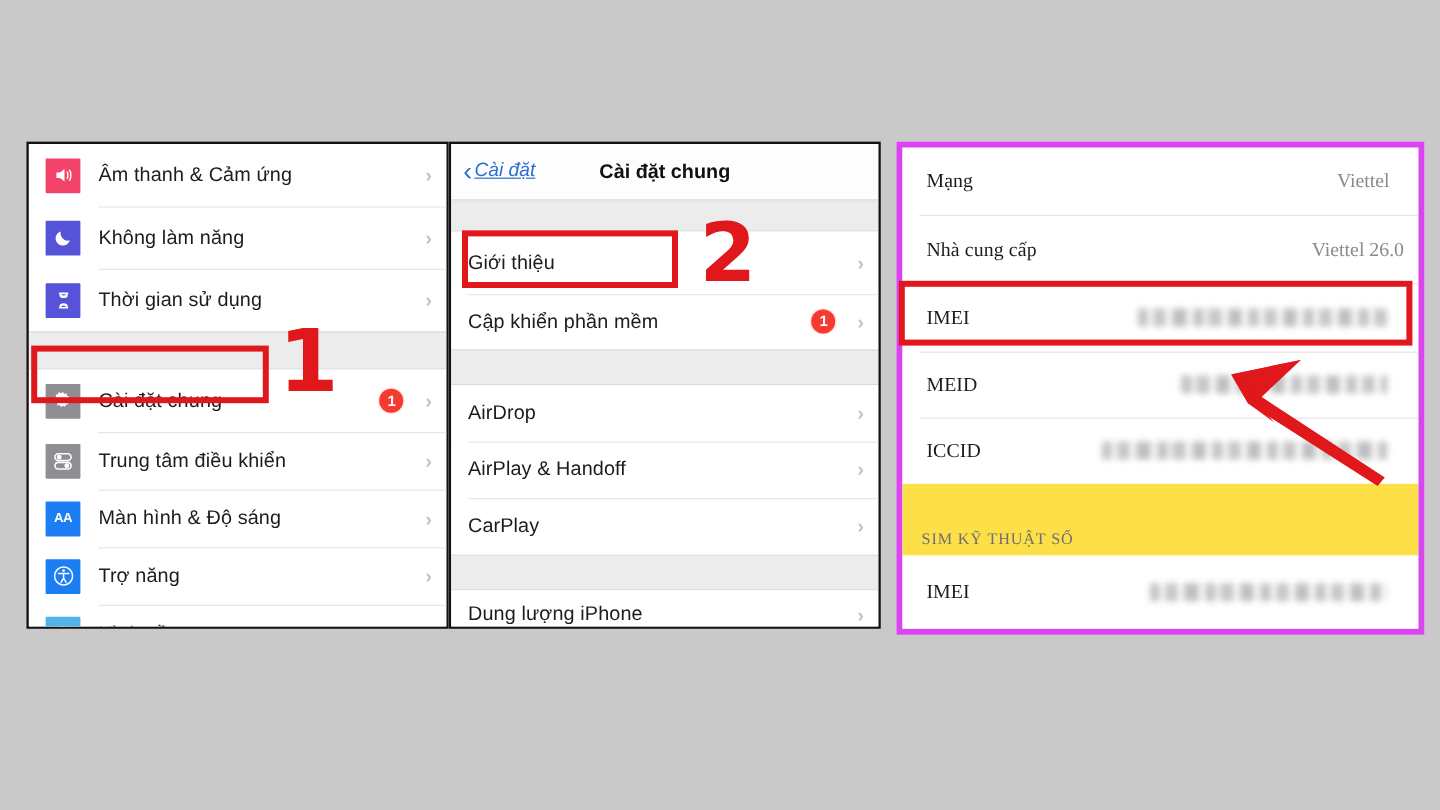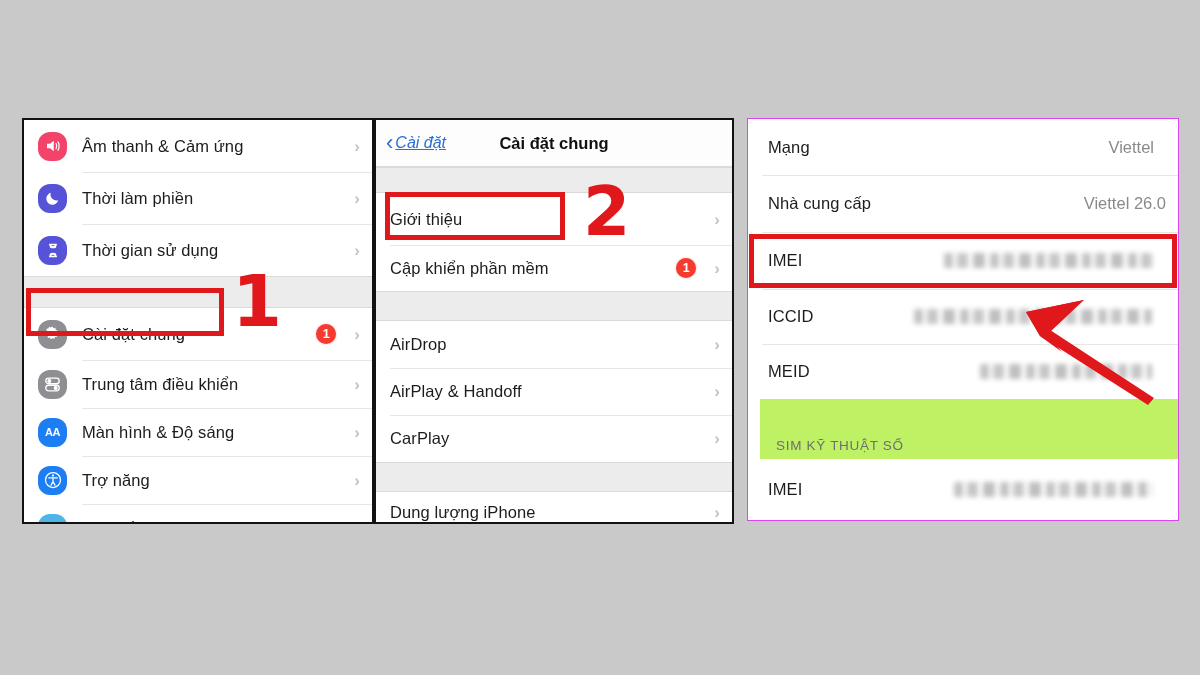--- a/index.html
+++ b/index.html
@@ -26,7 +26,7 @@
   }
   .panel-1 { left: 22px;  top: 118px; width: 348px; height: 402px; border: 2px solid #121212; border-top-width:2px; }
   .panel-2 { left: 374px; top: 118px; width: 356px; height: 402px; border: 2px solid #121212; }
-  .panel-3 { left: 747px; top: 118px; width: 430px; height: 401px; border: 1px solid #d946ef; }
+  .panel-3 { left: 747px; top: 118px; width: 430px; height: 401px; border: 5px solid #d946ef; font-family: Liberation Serif, serif; }
 
   
   .row {

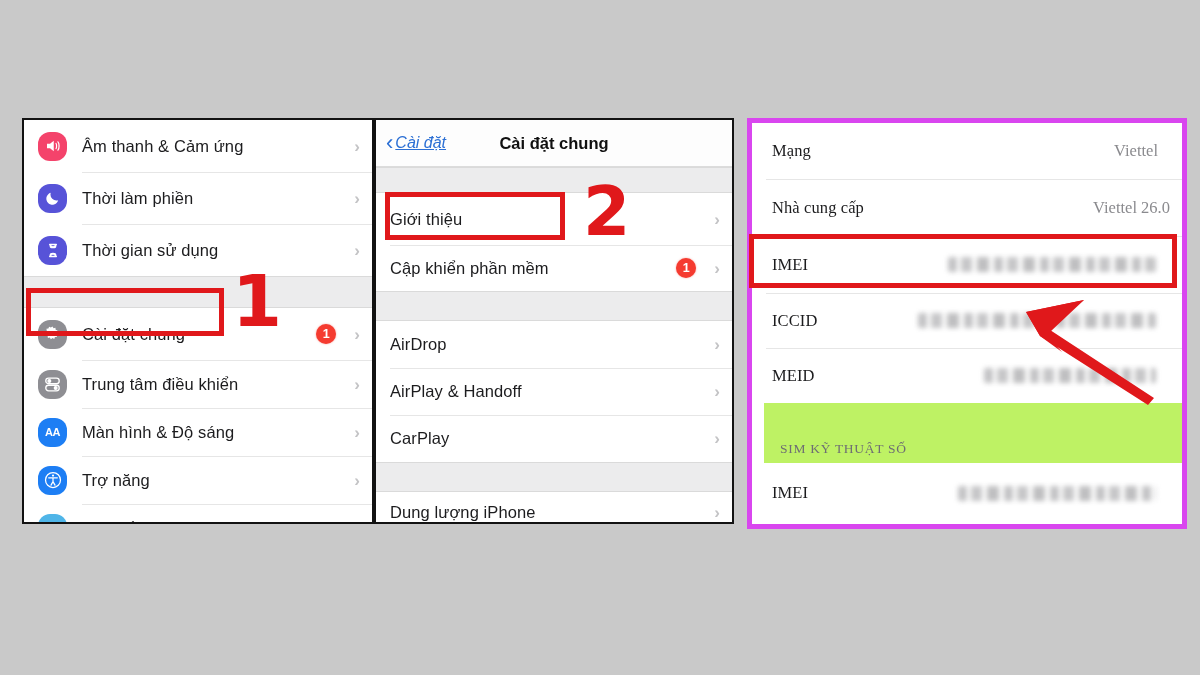--- a/index.html
+++ b/index.html
@@ -211,7 +211,7 @@
             <path d="M20 14.5A8.5 8.5 0 0 1 9.5 4a8.5 8.5 0 1 0 10.5 10.5z"></path>
           </svg>
       </span>
-      <span class="row-label">Thời làm phiền</span>
+      <span class="row-label">Không làm năng</span>
       <span class="row-spacer"></span>
       <span class="chev">›</span>
     </div>

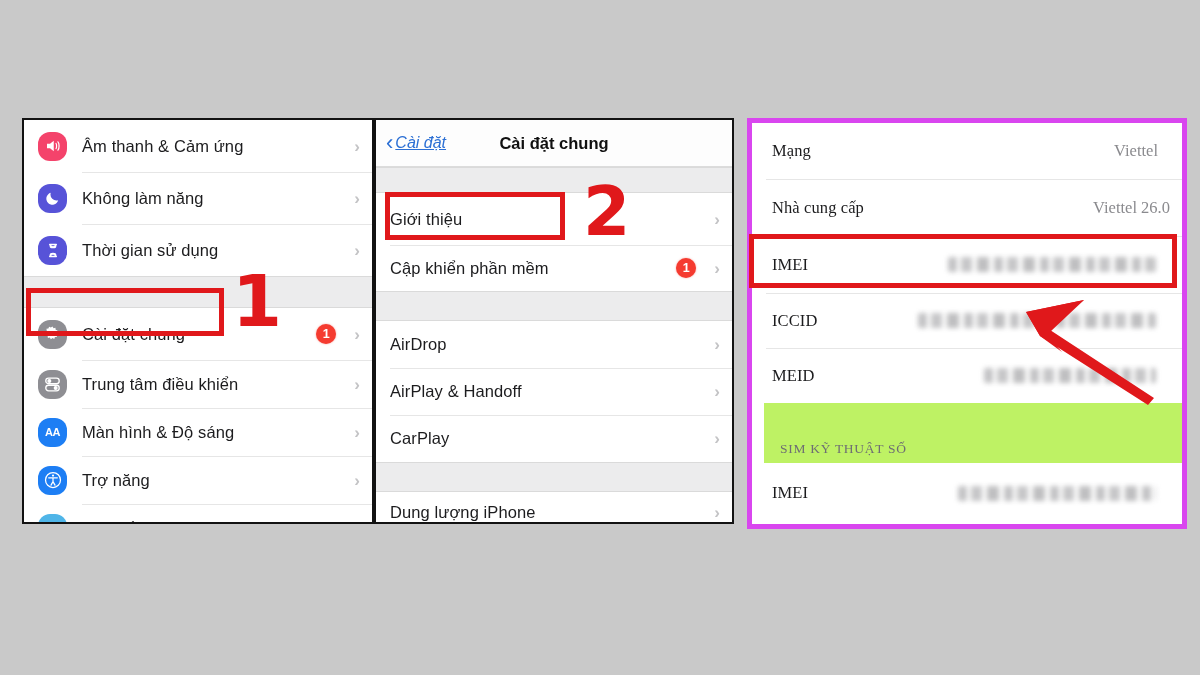--- a/index.html
+++ b/index.html
@@ -366,15 +366,15 @@
     </div>
 
     <div class="row noicon" style="height:55px;padding-left:20px;padding-right:22px">
+      <span class="row-label">MEID</span>
+      <span class="row-spacer"></span>
+      <span class="blurval" style="width:172px"></span>
+    </div>
+
+    <div class="row noicon" style="height:55px;padding-left:20px;padding-right:22px">
       <span class="row-label">ICCID</span>
       <span class="row-spacer"></span>
       <span class="blurval" style="width:238px"></span>
-    </div>
-
-    <div class="row noicon" style="height:55px;padding-left:20px;padding-right:22px">
-      <span class="row-label">MEID</span>
-      <span class="row-spacer"></span>
-      <span class="blurval" style="width:172px"></span>
     </div>
 
     <div class="sec-head" style="height:60px">SIM KỸ THUẬT SỐ</div>

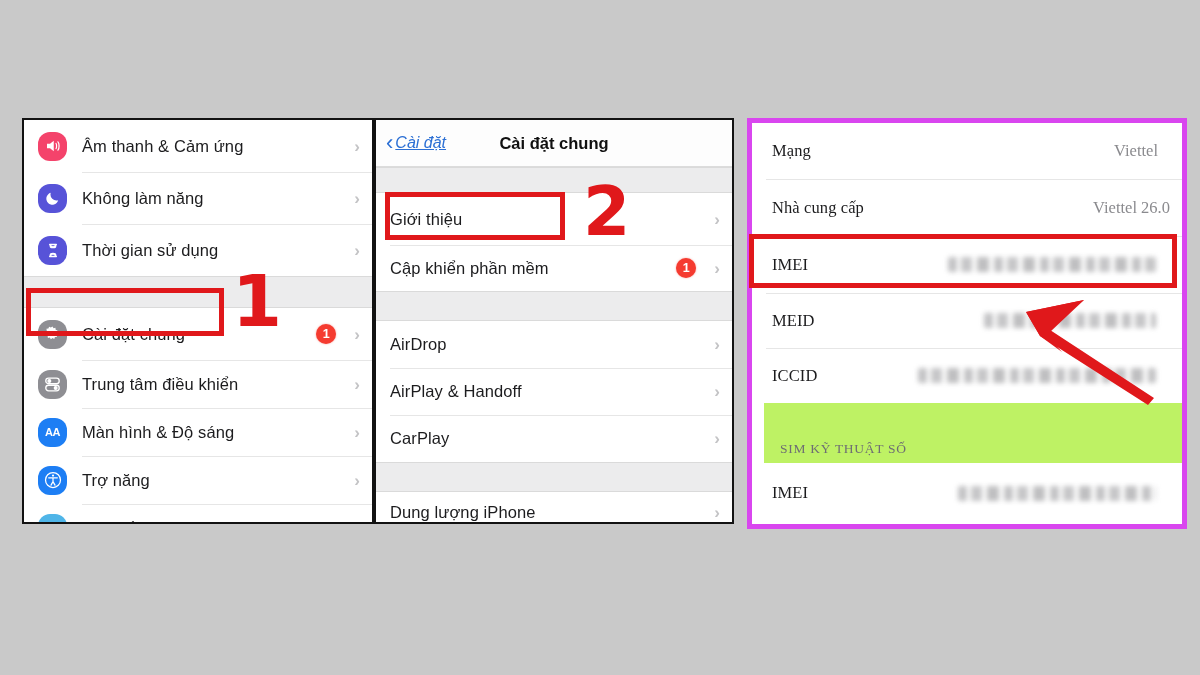--- a/index.html
+++ b/index.html
@@ -50,7 +50,7 @@
   .ico {
     width: 29px;
     height: 29px;
-    border-radius: 12px;
+    border-radius: 1px;
     flex: none;
     margin-right: 15px;
     display: flex;

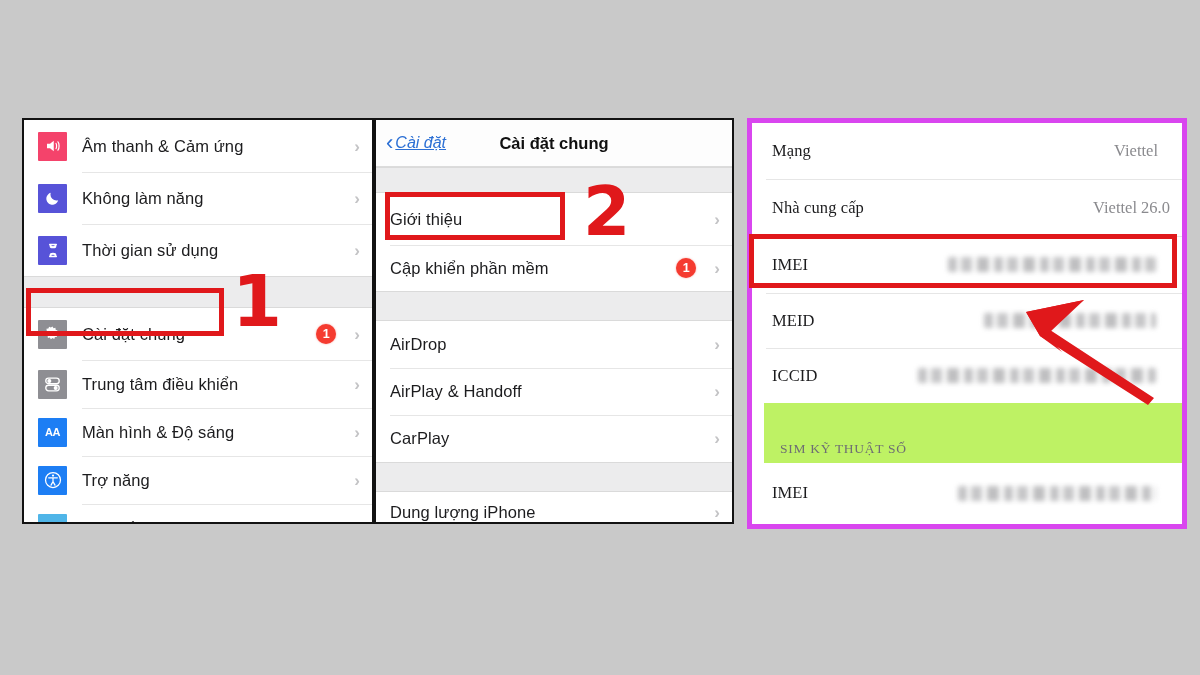--- a/index.html
+++ b/index.html
@@ -137,7 +137,7 @@
 
   
   .sec-head {
-    background: #bef264;
+    background: #fde047;
     font-size: 13.5px;
     color: #6e6e73;
     letter-spacing: .7px;
@@ -145,7 +145,6 @@
     display: flex;
     align-items: flex-end;
     box-sizing: border-box;
-    margin-left: 12px;
   }
 
   

